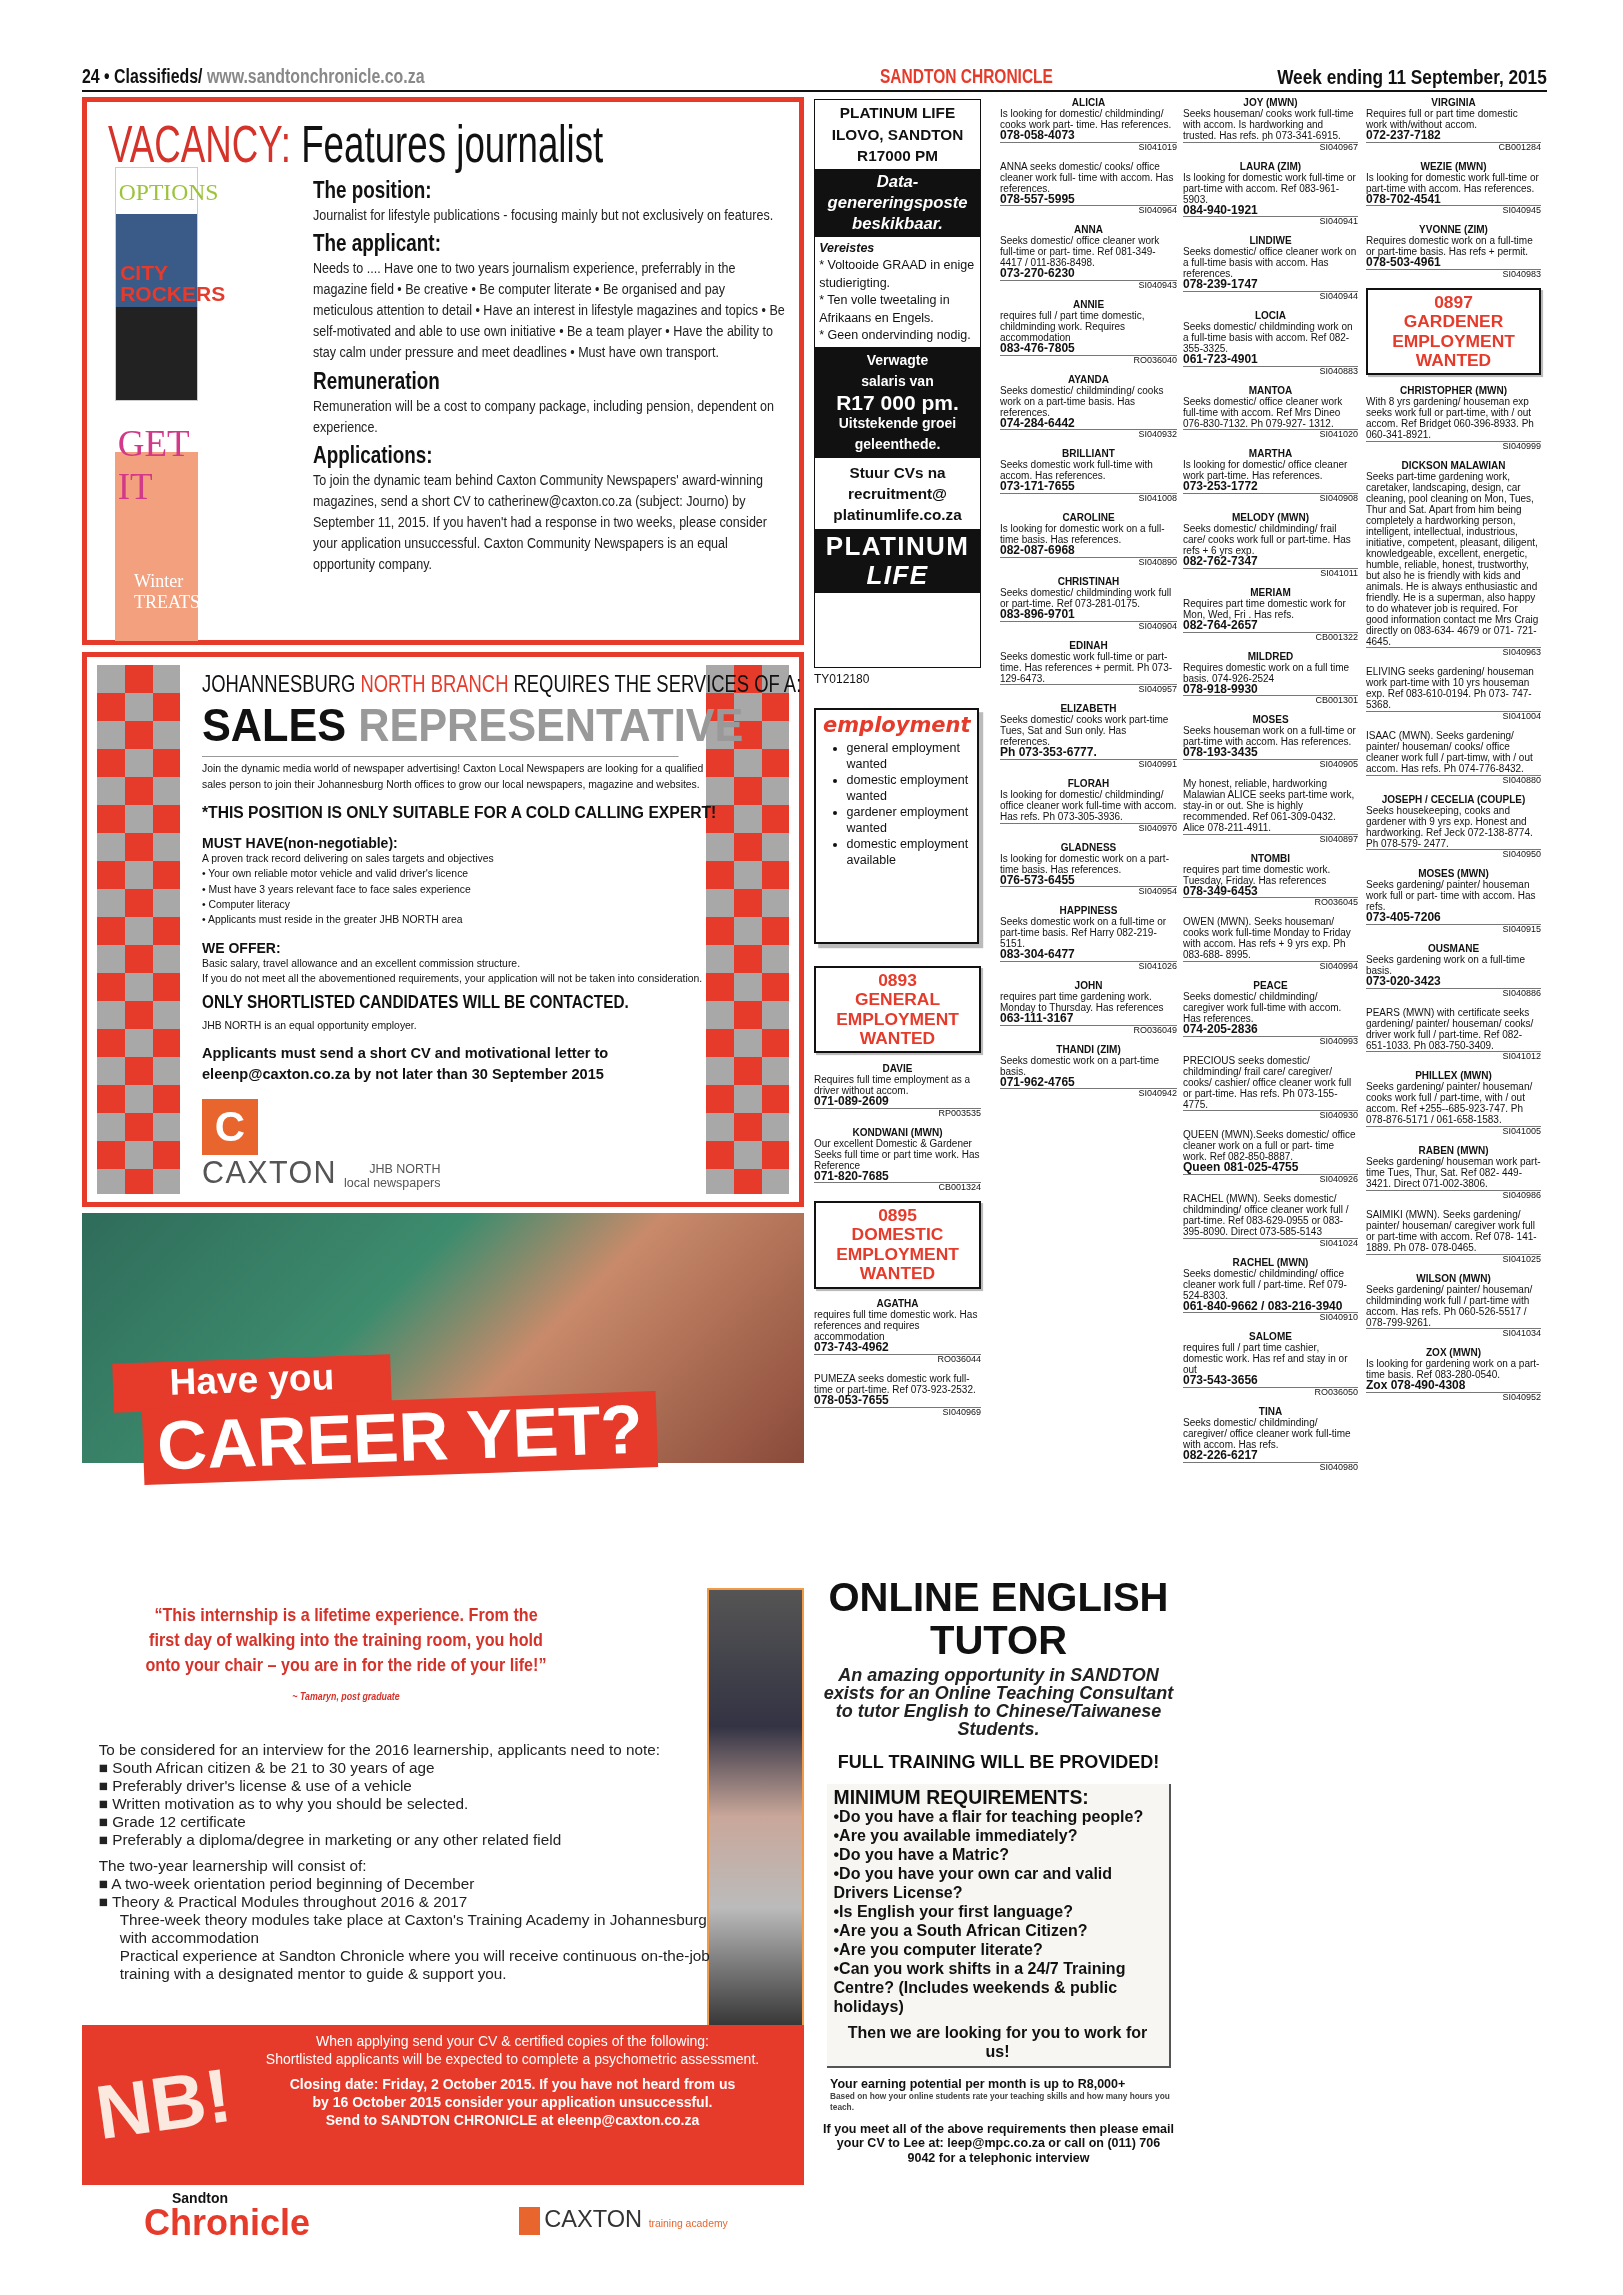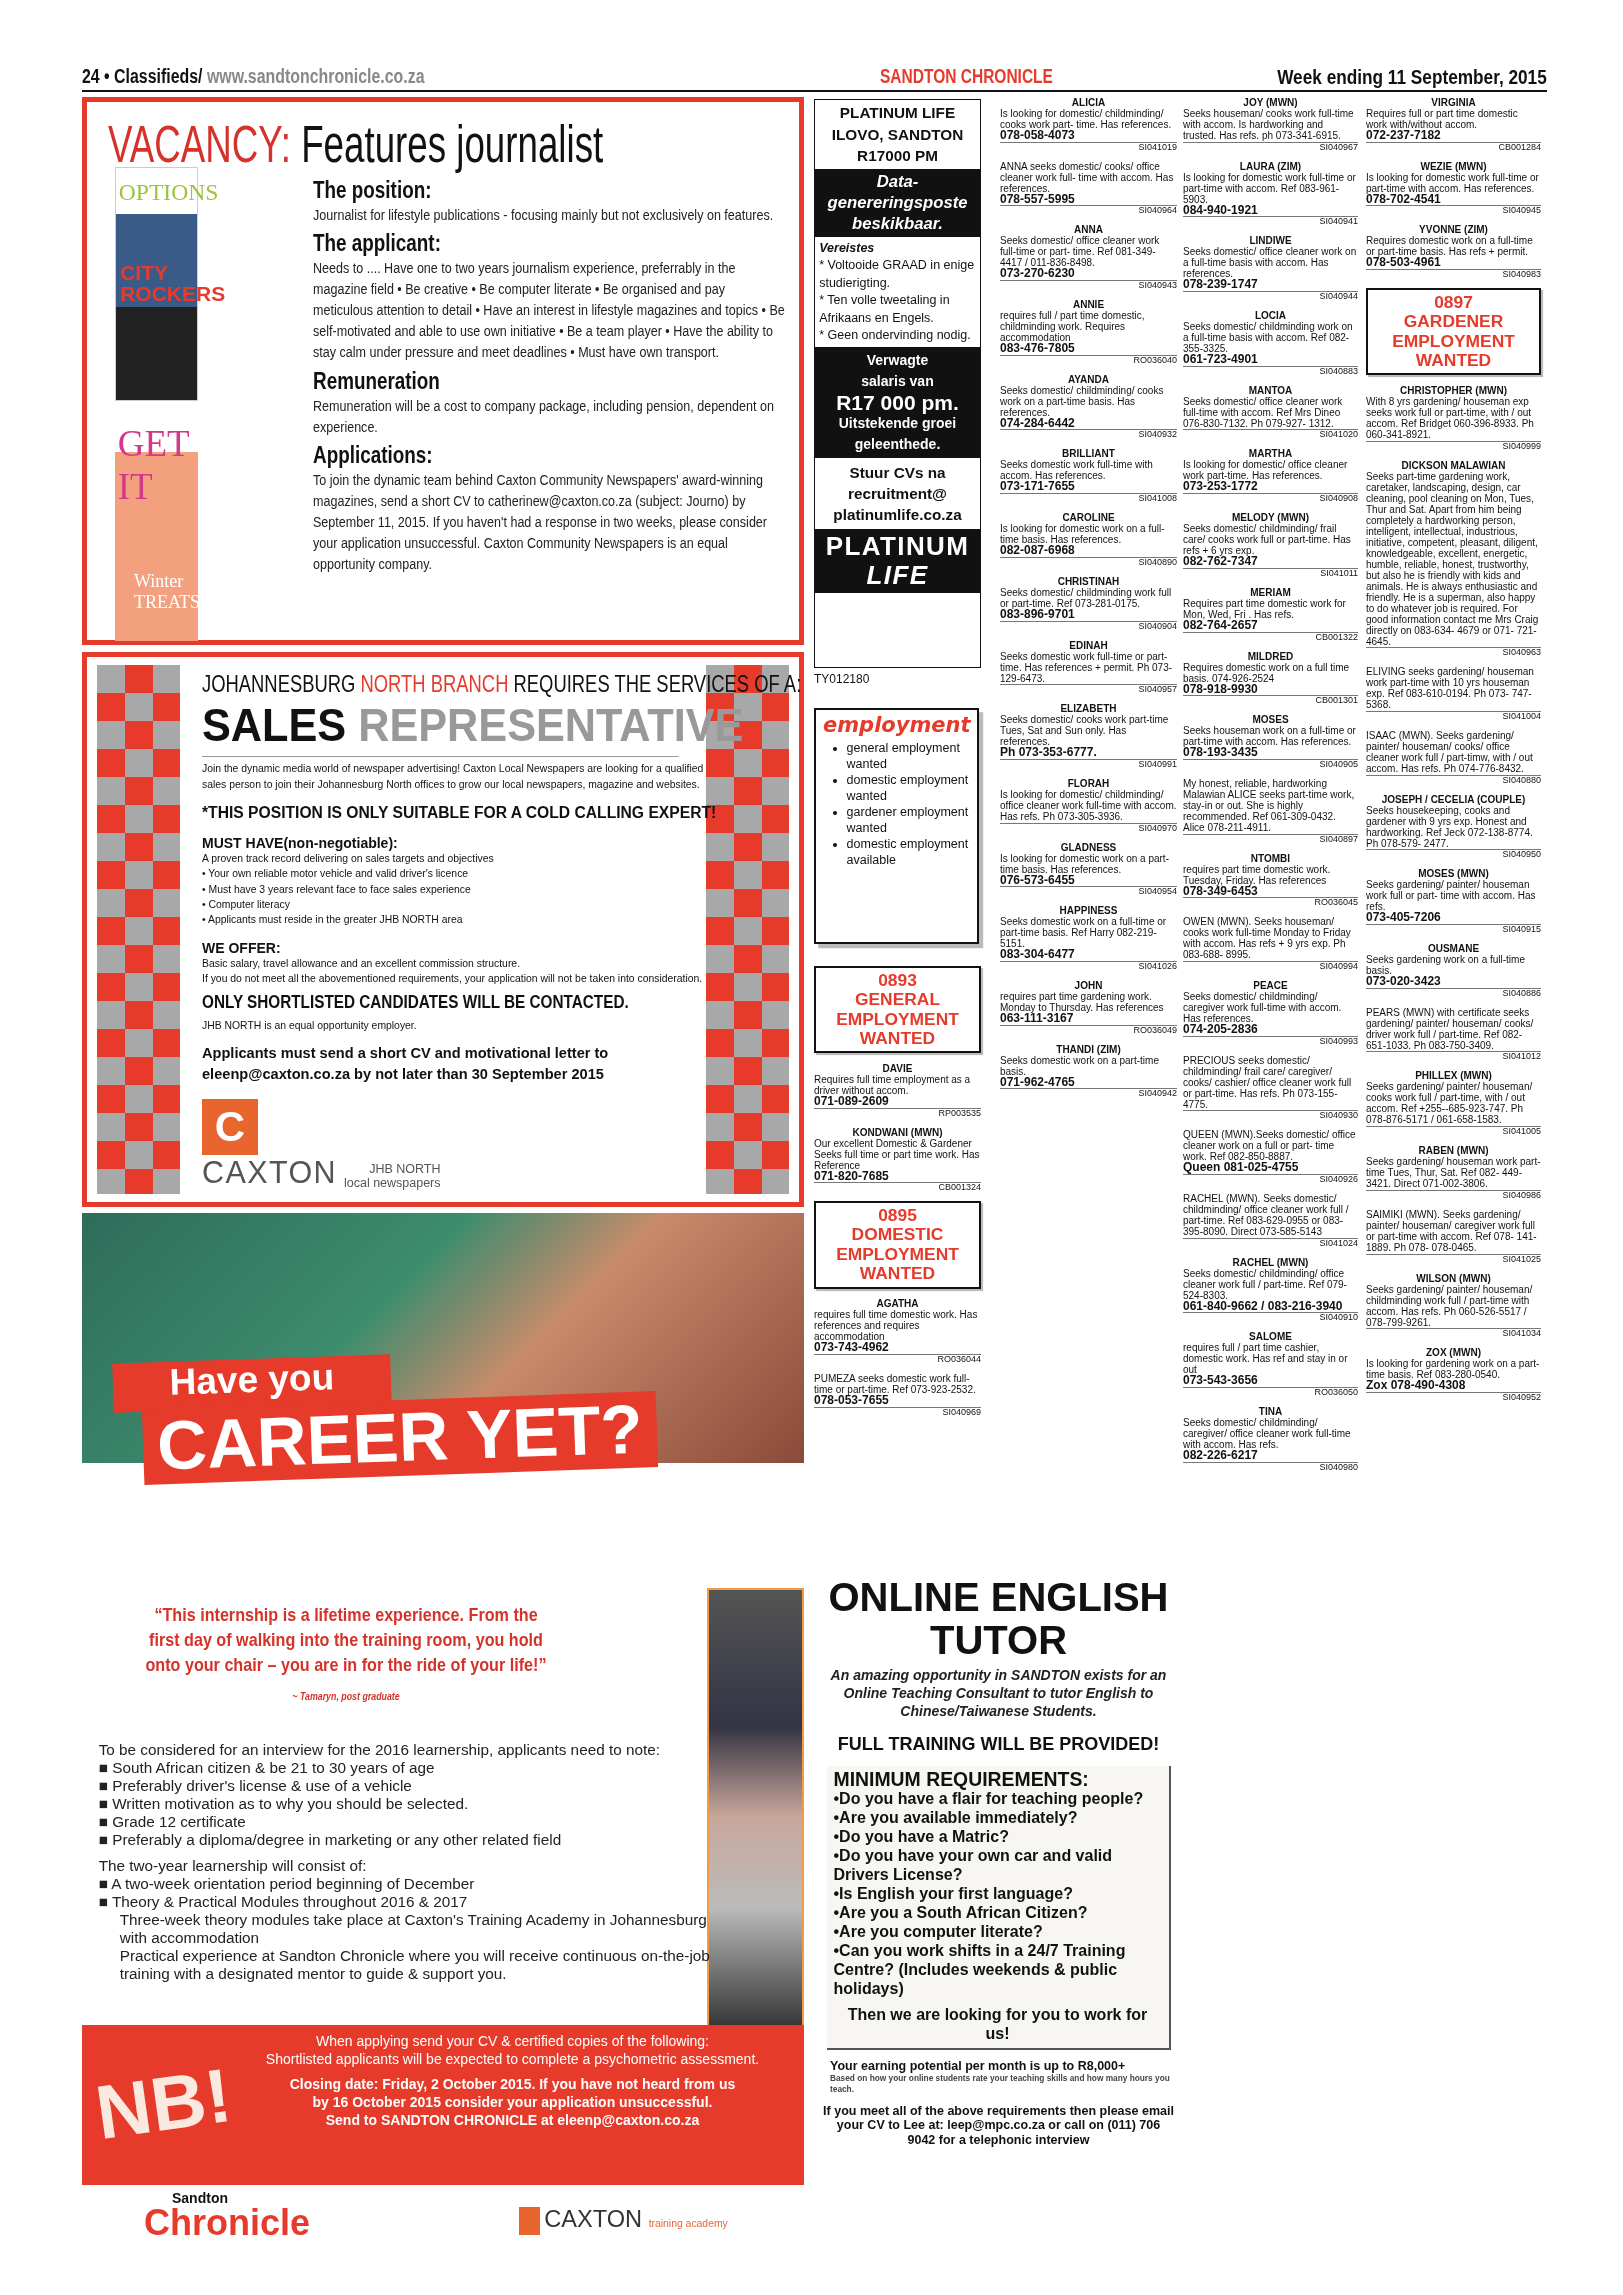--- a/index.html
+++ b/index.html
@@ -90,7 +90,7 @@
 .entry .ref{text-align:right;border-top:0.7px solid #777;font-size:9px;line-height:9.7px;margin-top:0.7px}
 #tutor{position:absolute;left:823px;top:1576px;width:351px;text-align:center}
 #tutor .h{font-size:40px;font-weight:bold;line-height:43px}
-#tutor .i{font-style:italic;font-weight:bold;font-size:14px;line-height:18px;margin-top:4.2px;color:#222}
+#tutor .i{font-style:italic;font-weight:bold;font-size:18px;line-height:18px;margin-top:4.2px;color:#222}
 #tutor .f{font-size:18px;font-weight:bold;margin-top:14px}
 #tutor .box{margin:11px 3.5px 0;background:#f7f6f2;border-right:2.8px solid #555;border-bottom:2.8px solid #555;text-align:left;padding:4.2px 7px;font-weight:bold;font-size:16px;line-height:19px}
 #tutor .box .mh{font-size:19.4px}

